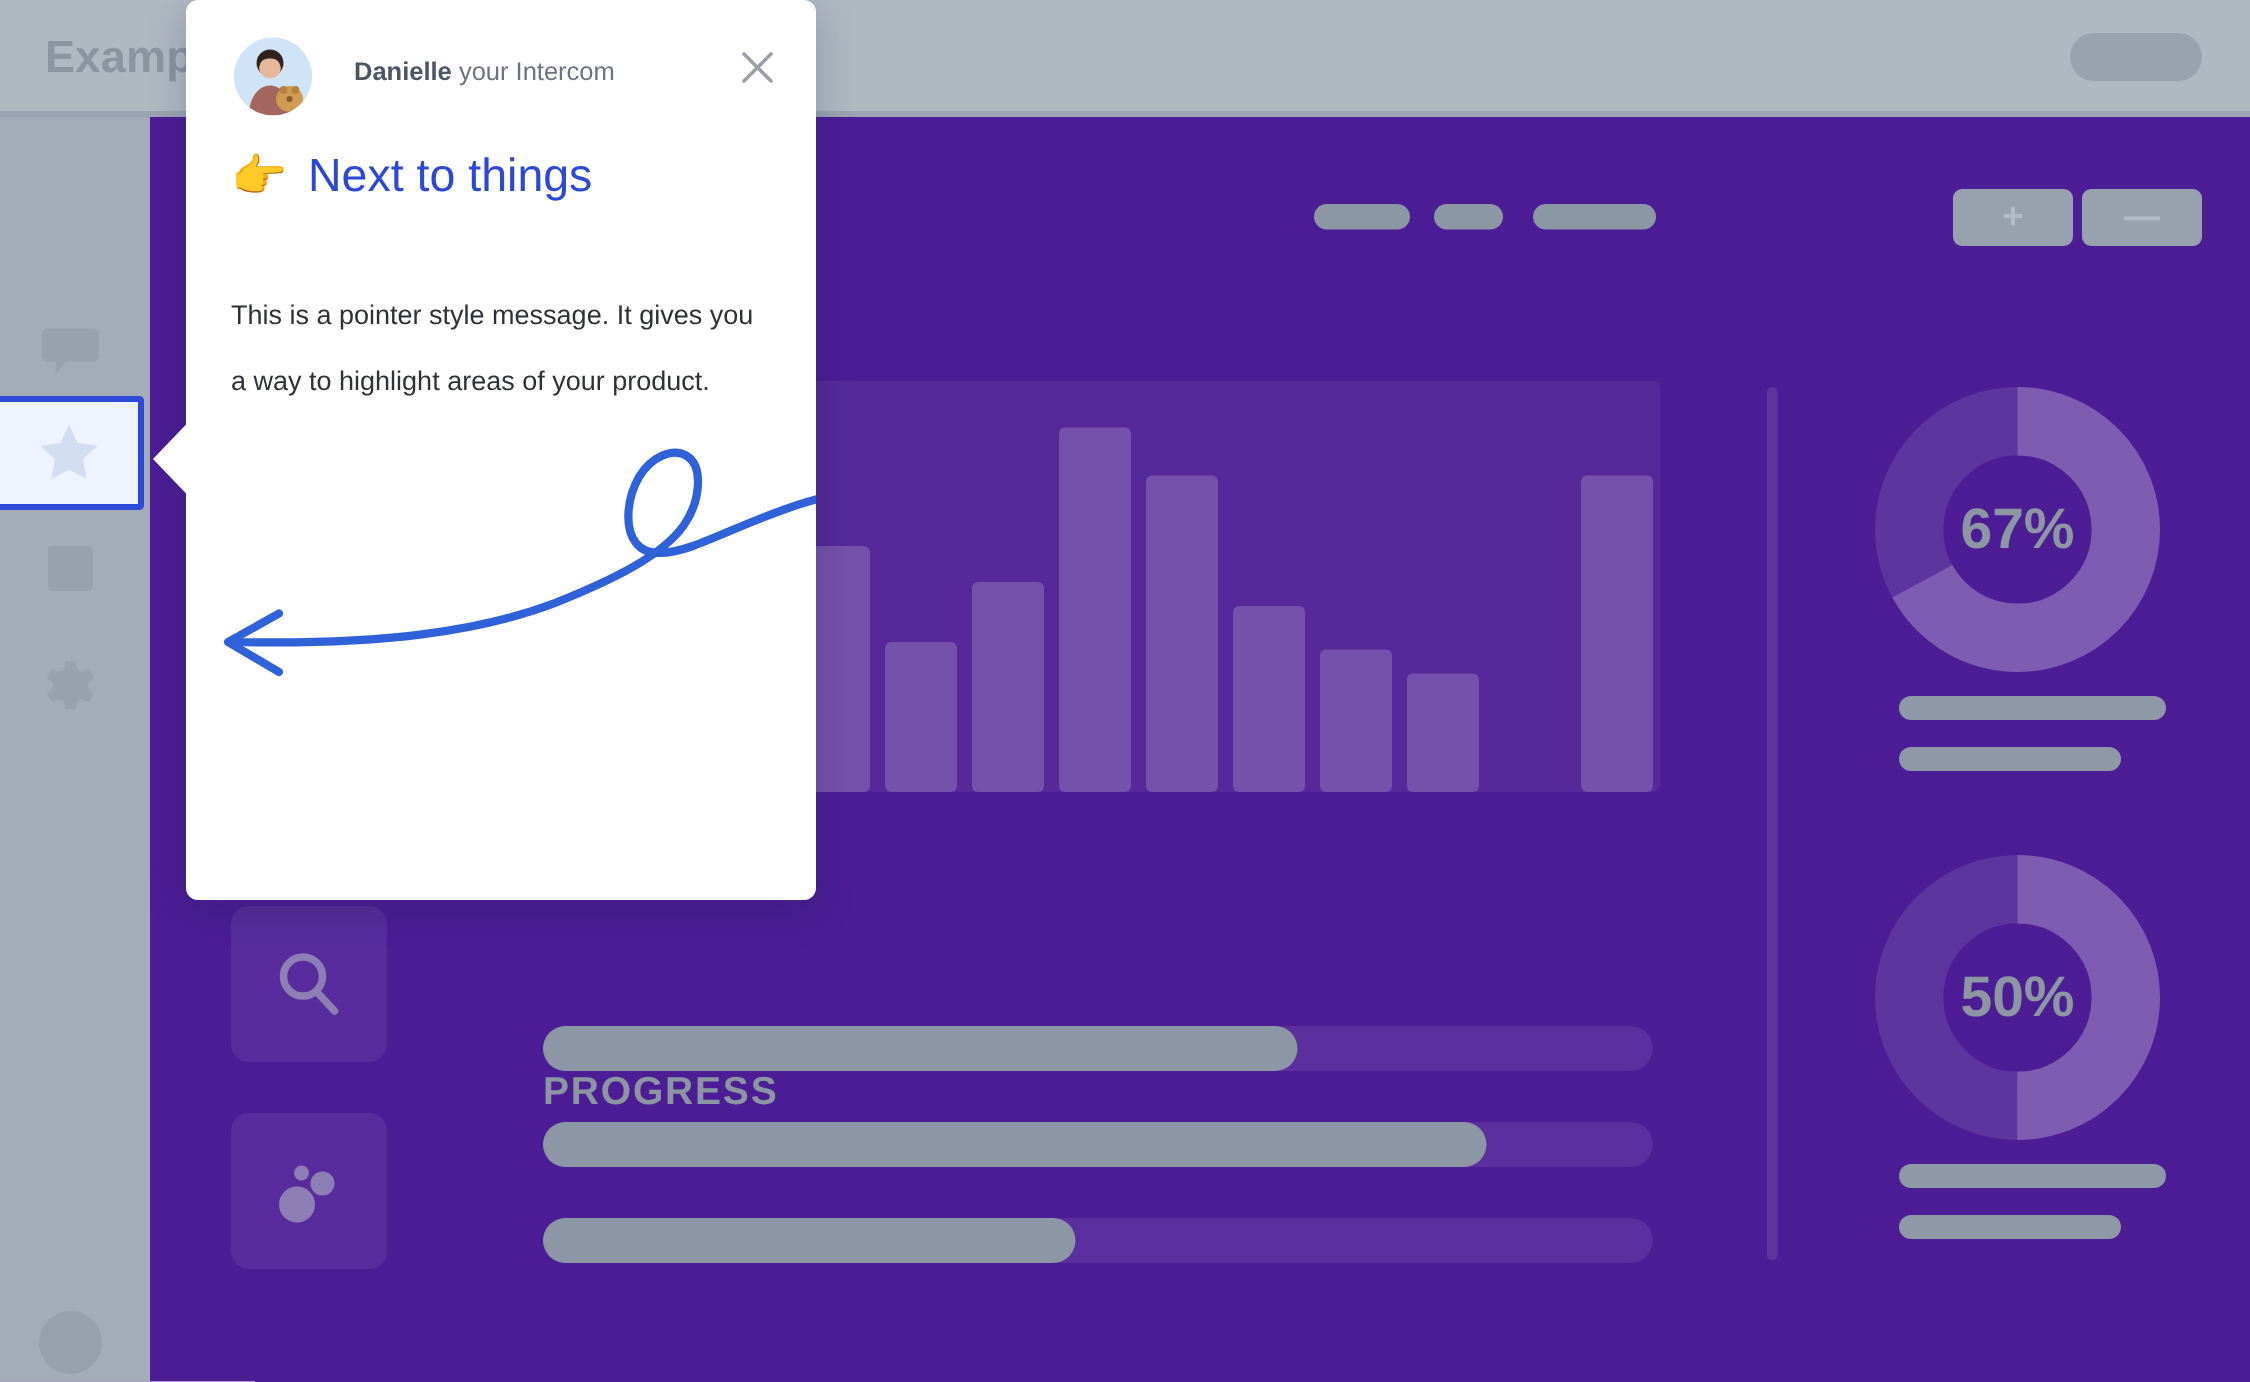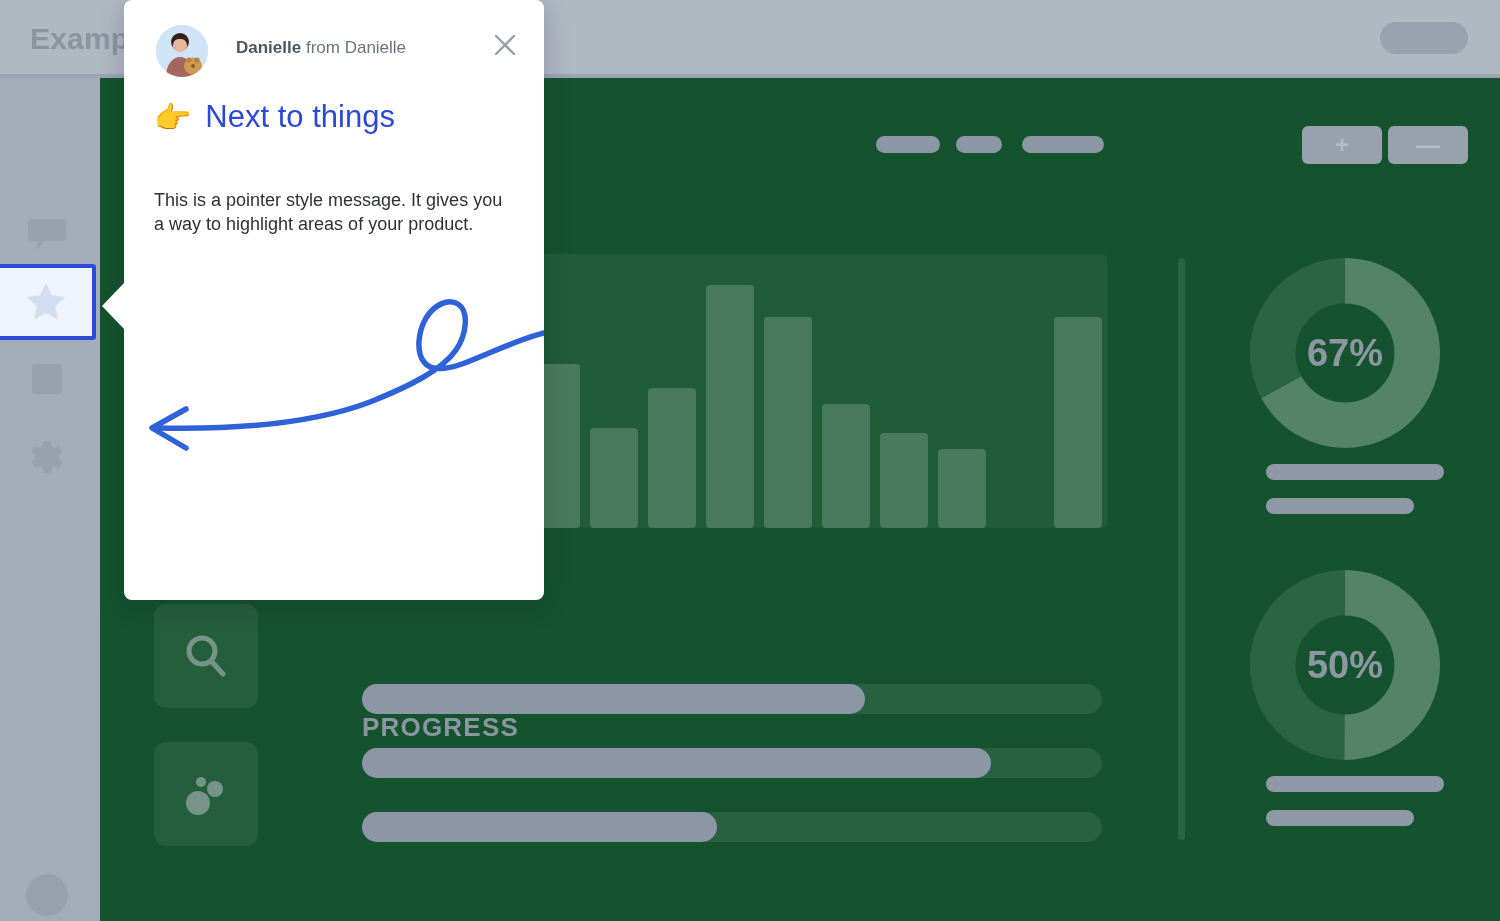--- a/index.html
+++ b/index.html
@@ -19,7 +19,7 @@
   #app-backdrop {
     position: absolute;
     inset: 0;
-    background: #14532d;
+    background: #4c1d95;
     overflow: hidden;
   }
 

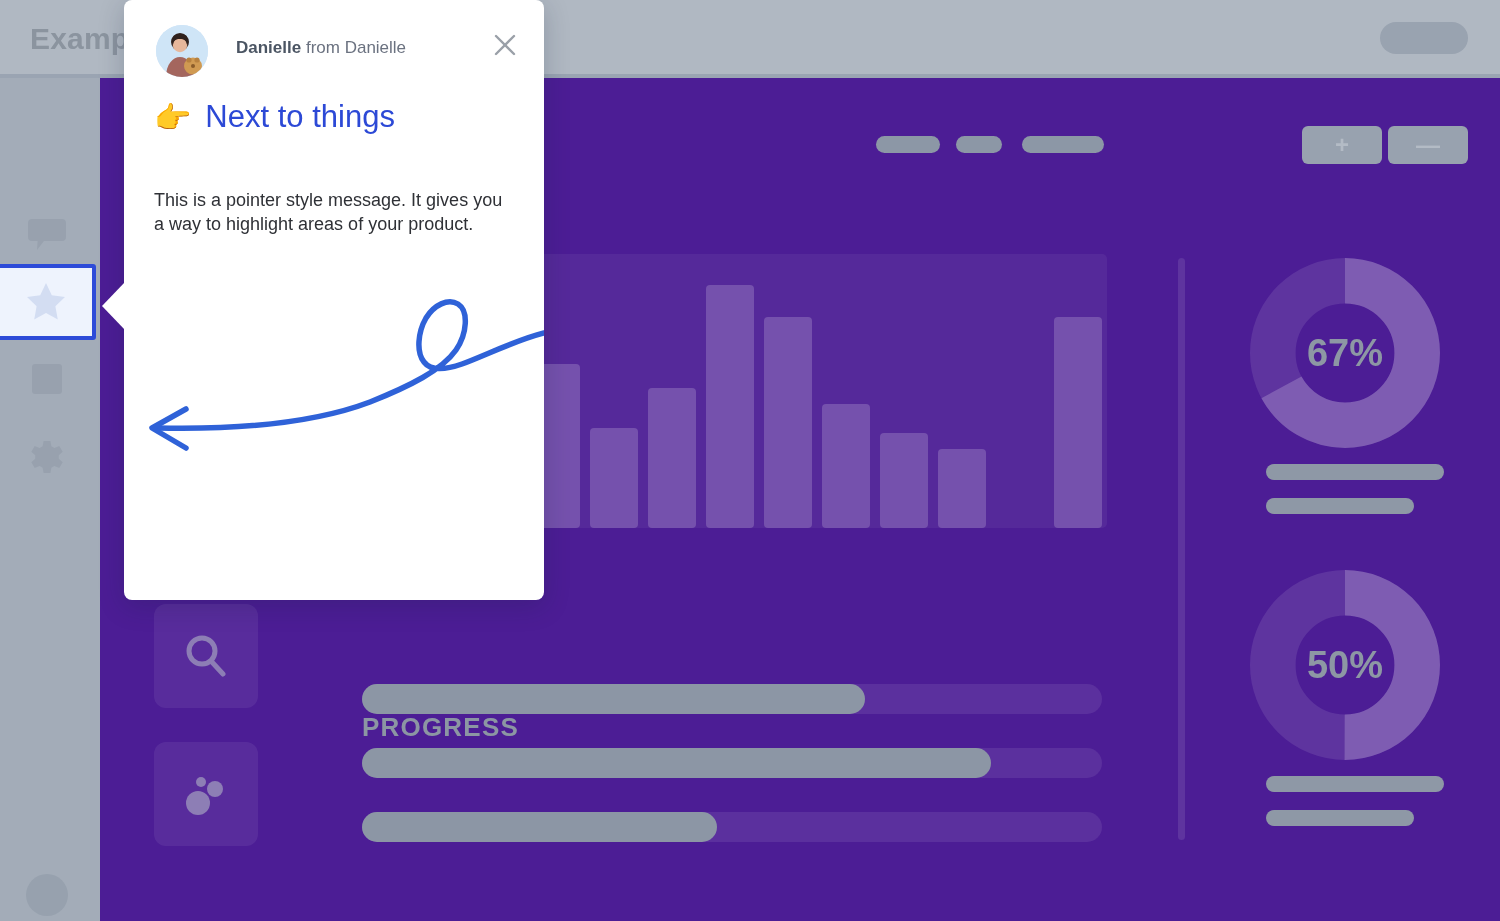--- a/index.html
+++ b/index.html
@@ -497,7 +497,7 @@
       </svg>
     </div>
     <div id="tt-sender">
-      <span class="name">Danielle</span><span> from Danielle</span>
+      <span class="name">Danielle</span><span> your Intercom</span>
     </div>
     <div id="tt-close">
       <svg viewBox="0 0 26 26">

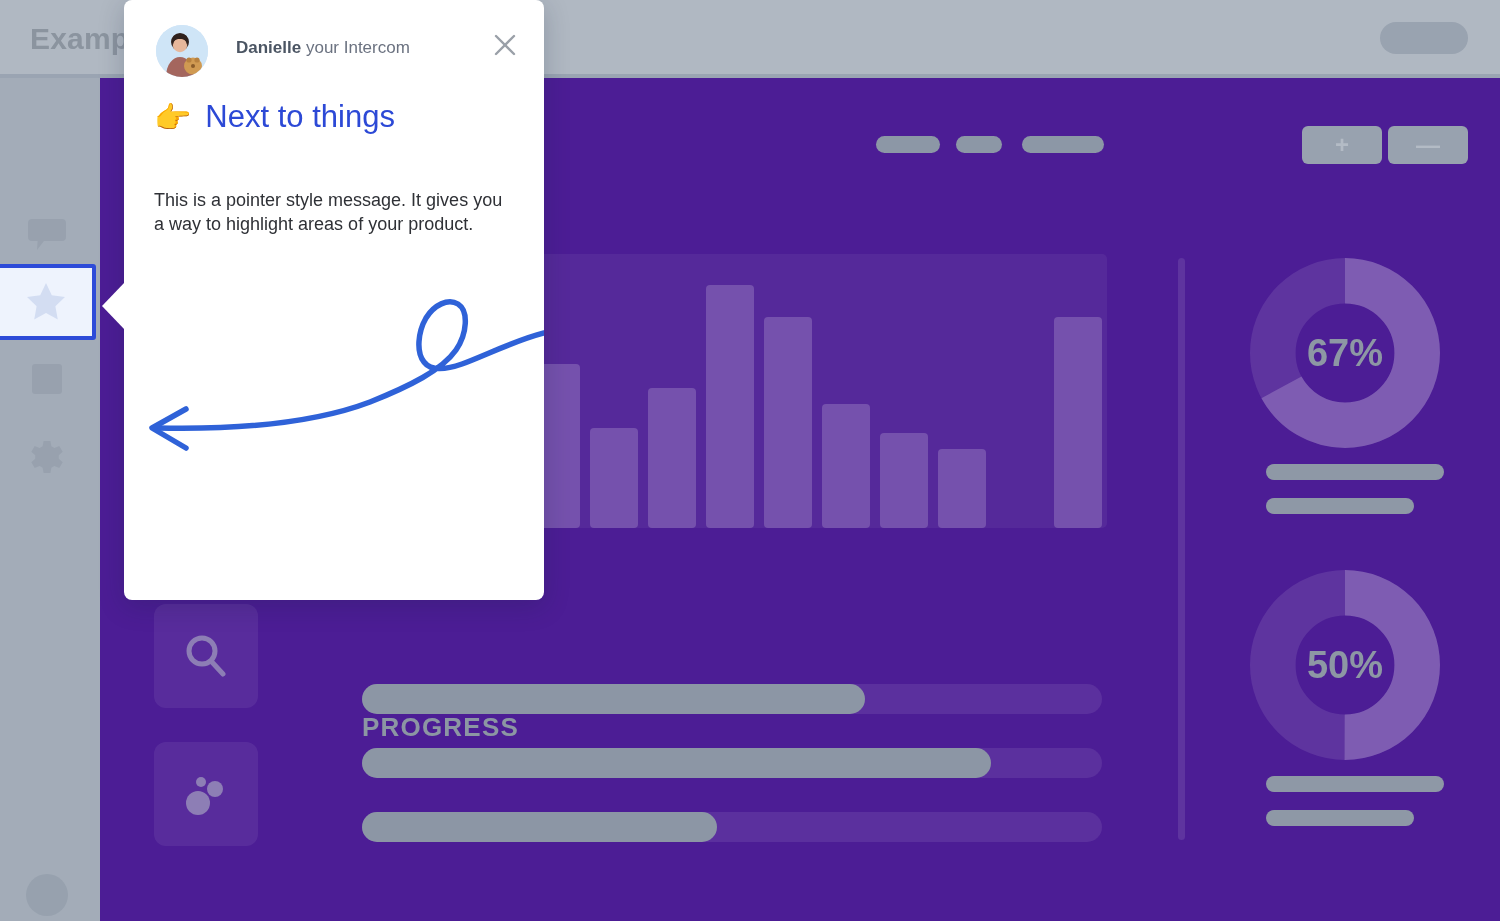--- a/index.html
+++ b/index.html
@@ -316,7 +316,7 @@
     left: 30px; top: 188px;
     width: 358px;
     font-size: 18px;
-    line-height: 24px;
+    line-height: 44px;
     color: #2f3136;
   }
 

